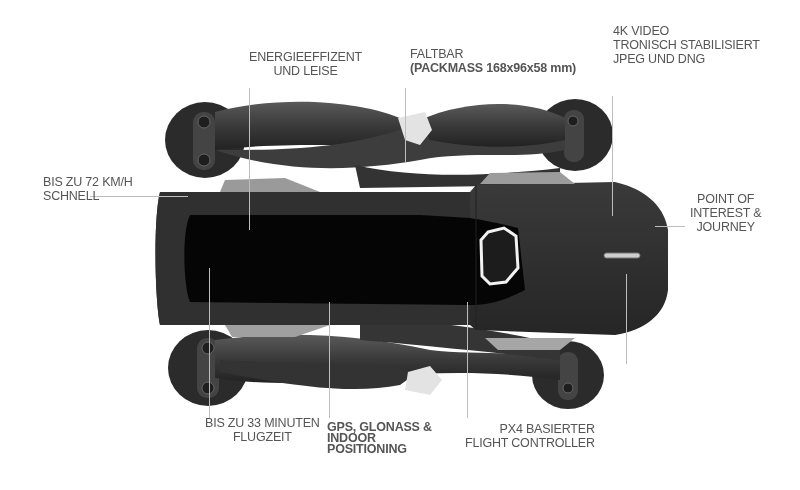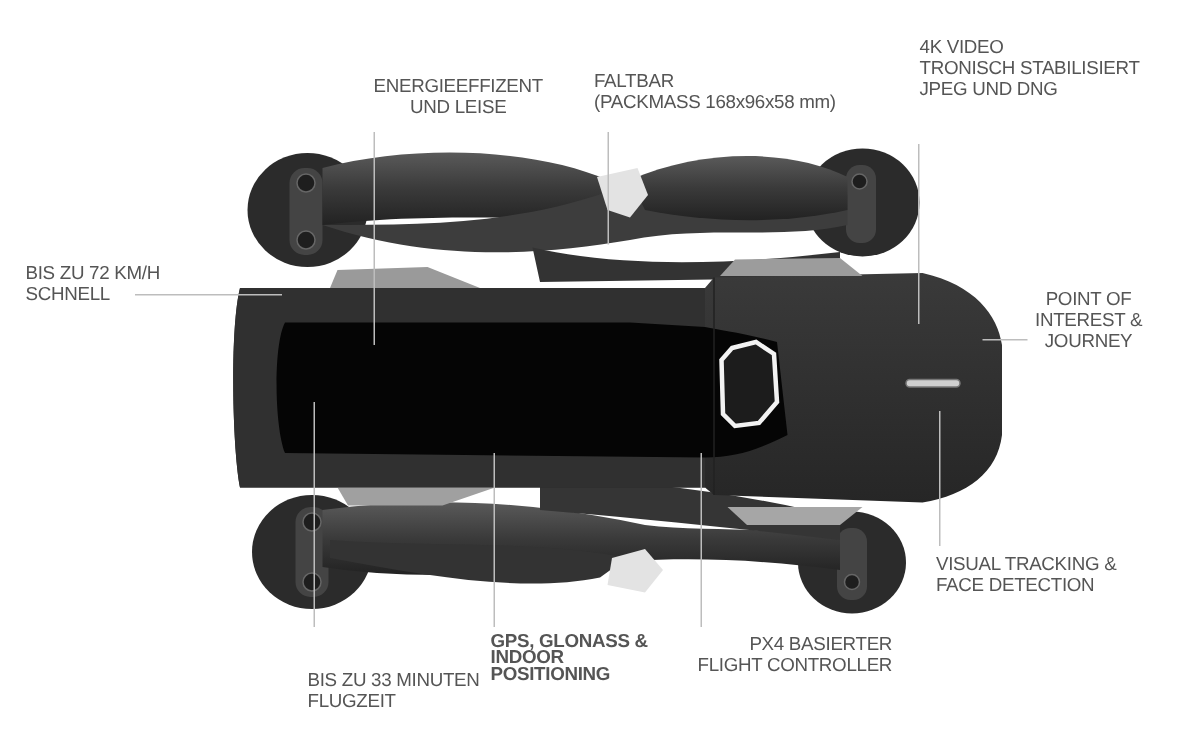--- a/index.html
+++ b/index.html
@@ -105,7 +105,7 @@
     <span>UND LEISE</span>
   </div>
 
-  <div class="label" style="left:396px; top:47px;">
+  <div class="label" style="left:410px; top:47px;">
     <span>FALTBAR</span>
     <span class="lc">(PACKMASS 168x96x58 mm)</span>
   </div>

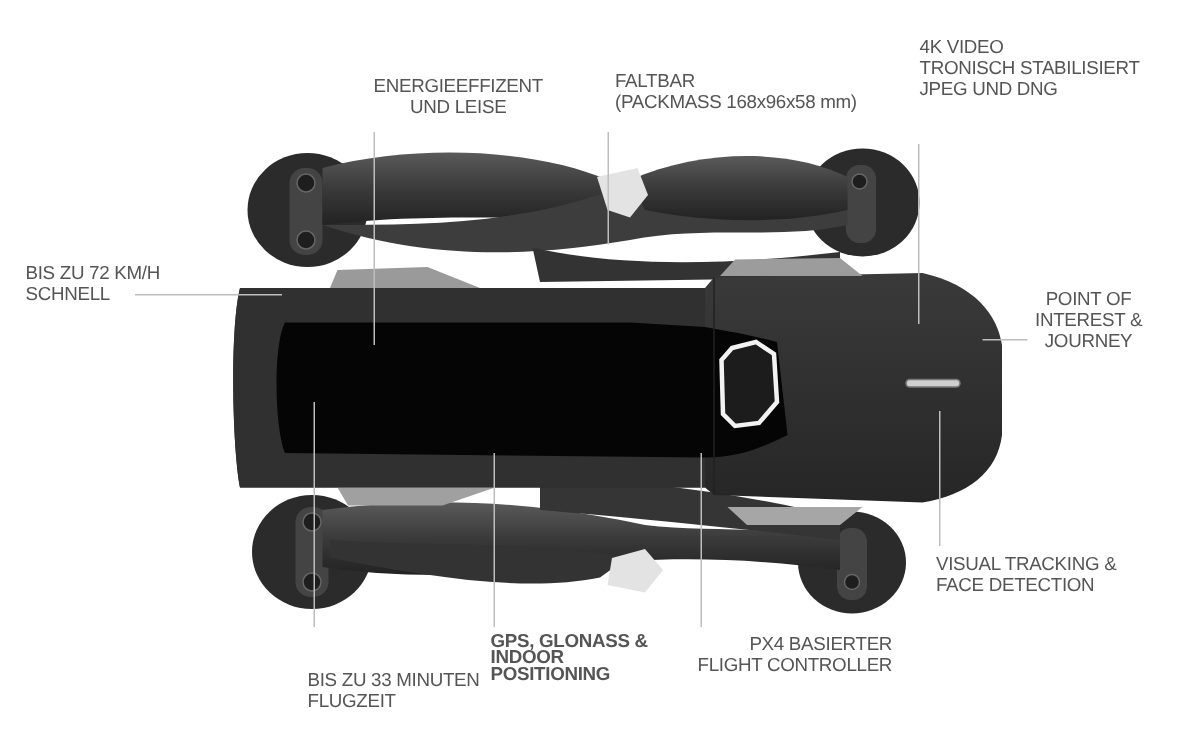--- a/index.html
+++ b/index.html
@@ -9,7 +9,7 @@
   .label { position:absolute; color:#555; font-size:12.5px; line-height:14px;
            letter-spacing:-0.2px; text-transform:uppercase; white-space:nowrap; }
   .label span { display:block; }
-  .label .lc { text-transform:none; }
+  .label .lc { text-transform:none;font-weight:bold; }
   .line { position:absolute; background:#bdbdbd; }
   svg { position:absolute; left:0; top:0; }
 </style>

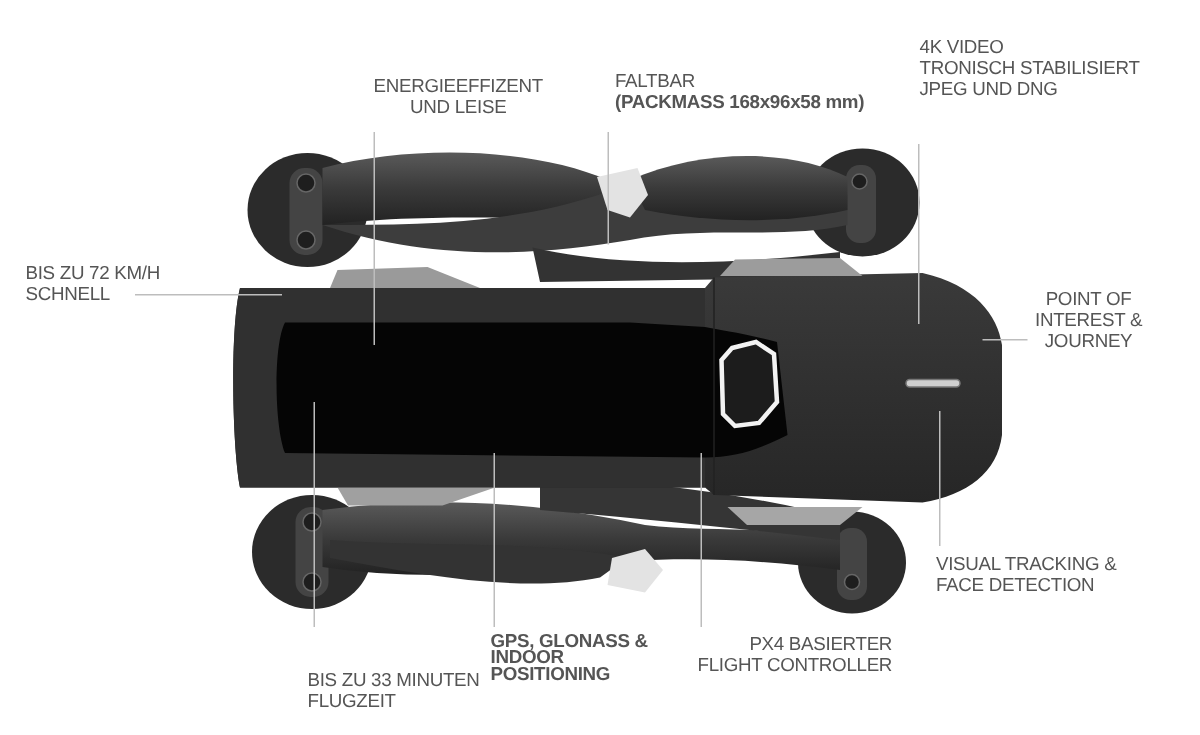--- a/index.html
+++ b/index.html
@@ -110,7 +110,7 @@
     <span class="lc">(PACKMASS 168x96x58 mm)</span>
   </div>
 
-  <div class="label" style="left:17px; top:175px;">
+  <div class="label" style="left:43px; top:175px;">
     <span>BIS ZU 72 KM/H</span>
     <span>SCHNELL</span>
   </div>

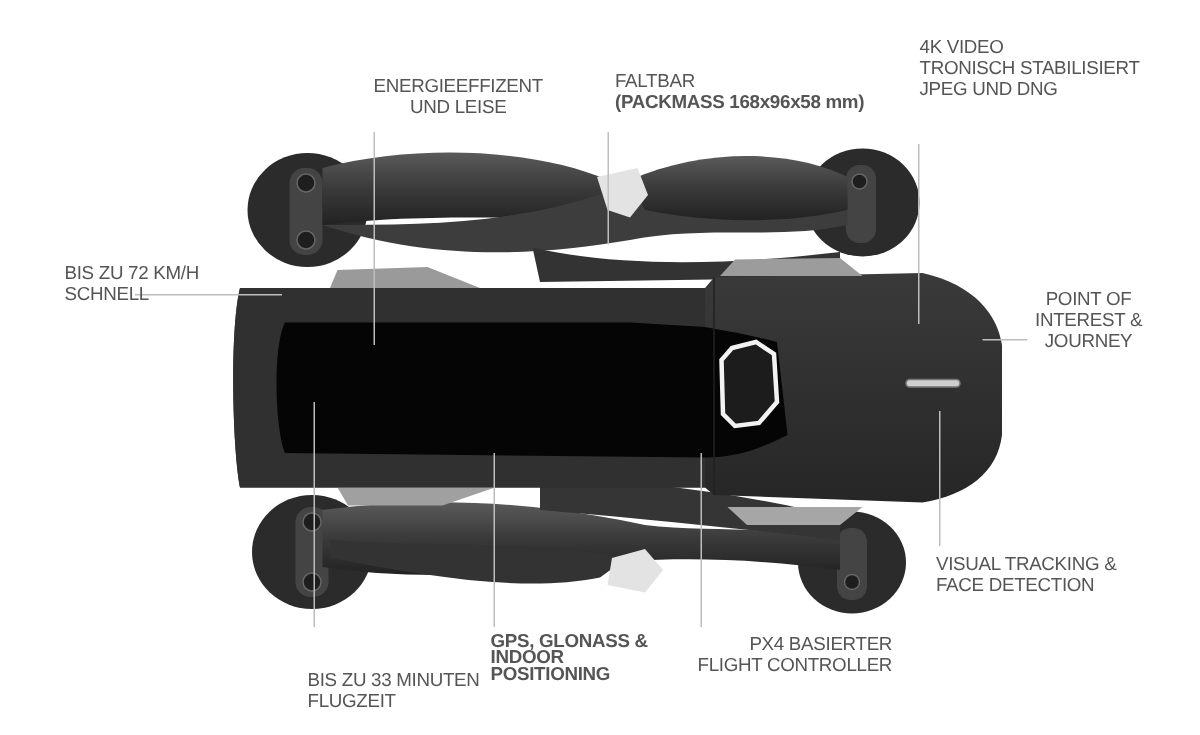--- a/index.html
+++ b/index.html
@@ -121,10 +121,6 @@
     <span>JOURNEY</span>
   </div>
 
-  <div class="label" style="left:624px; top:369px;">
-    <span>VISUAL TRACKING &amp;</span>
-    <span>FACE DETECTION</span>
-  </div>
 
   <div class="label" style="left:205px; top:446px;">
     <span>BIS ZU 33 MINUTEN</span>

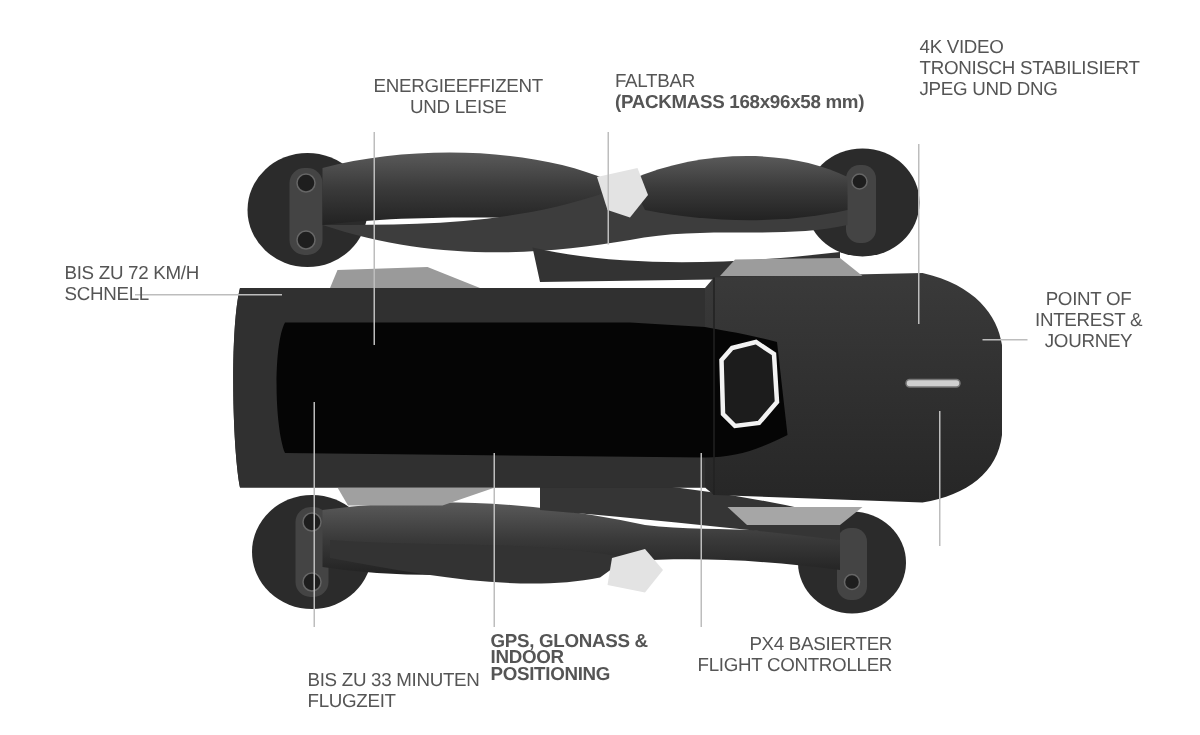--- a/index.html
+++ b/index.html
@@ -122,7 +122,7 @@
   </div>
 
 
-  <div class="label" style="left:205px; top:446px;">
+  <div class="label" style="left:205px; top:416px;text-align:center;">
     <span>BIS ZU 33 MINUTEN</span>
     <span>FLUGZEIT</span>
   </div>

